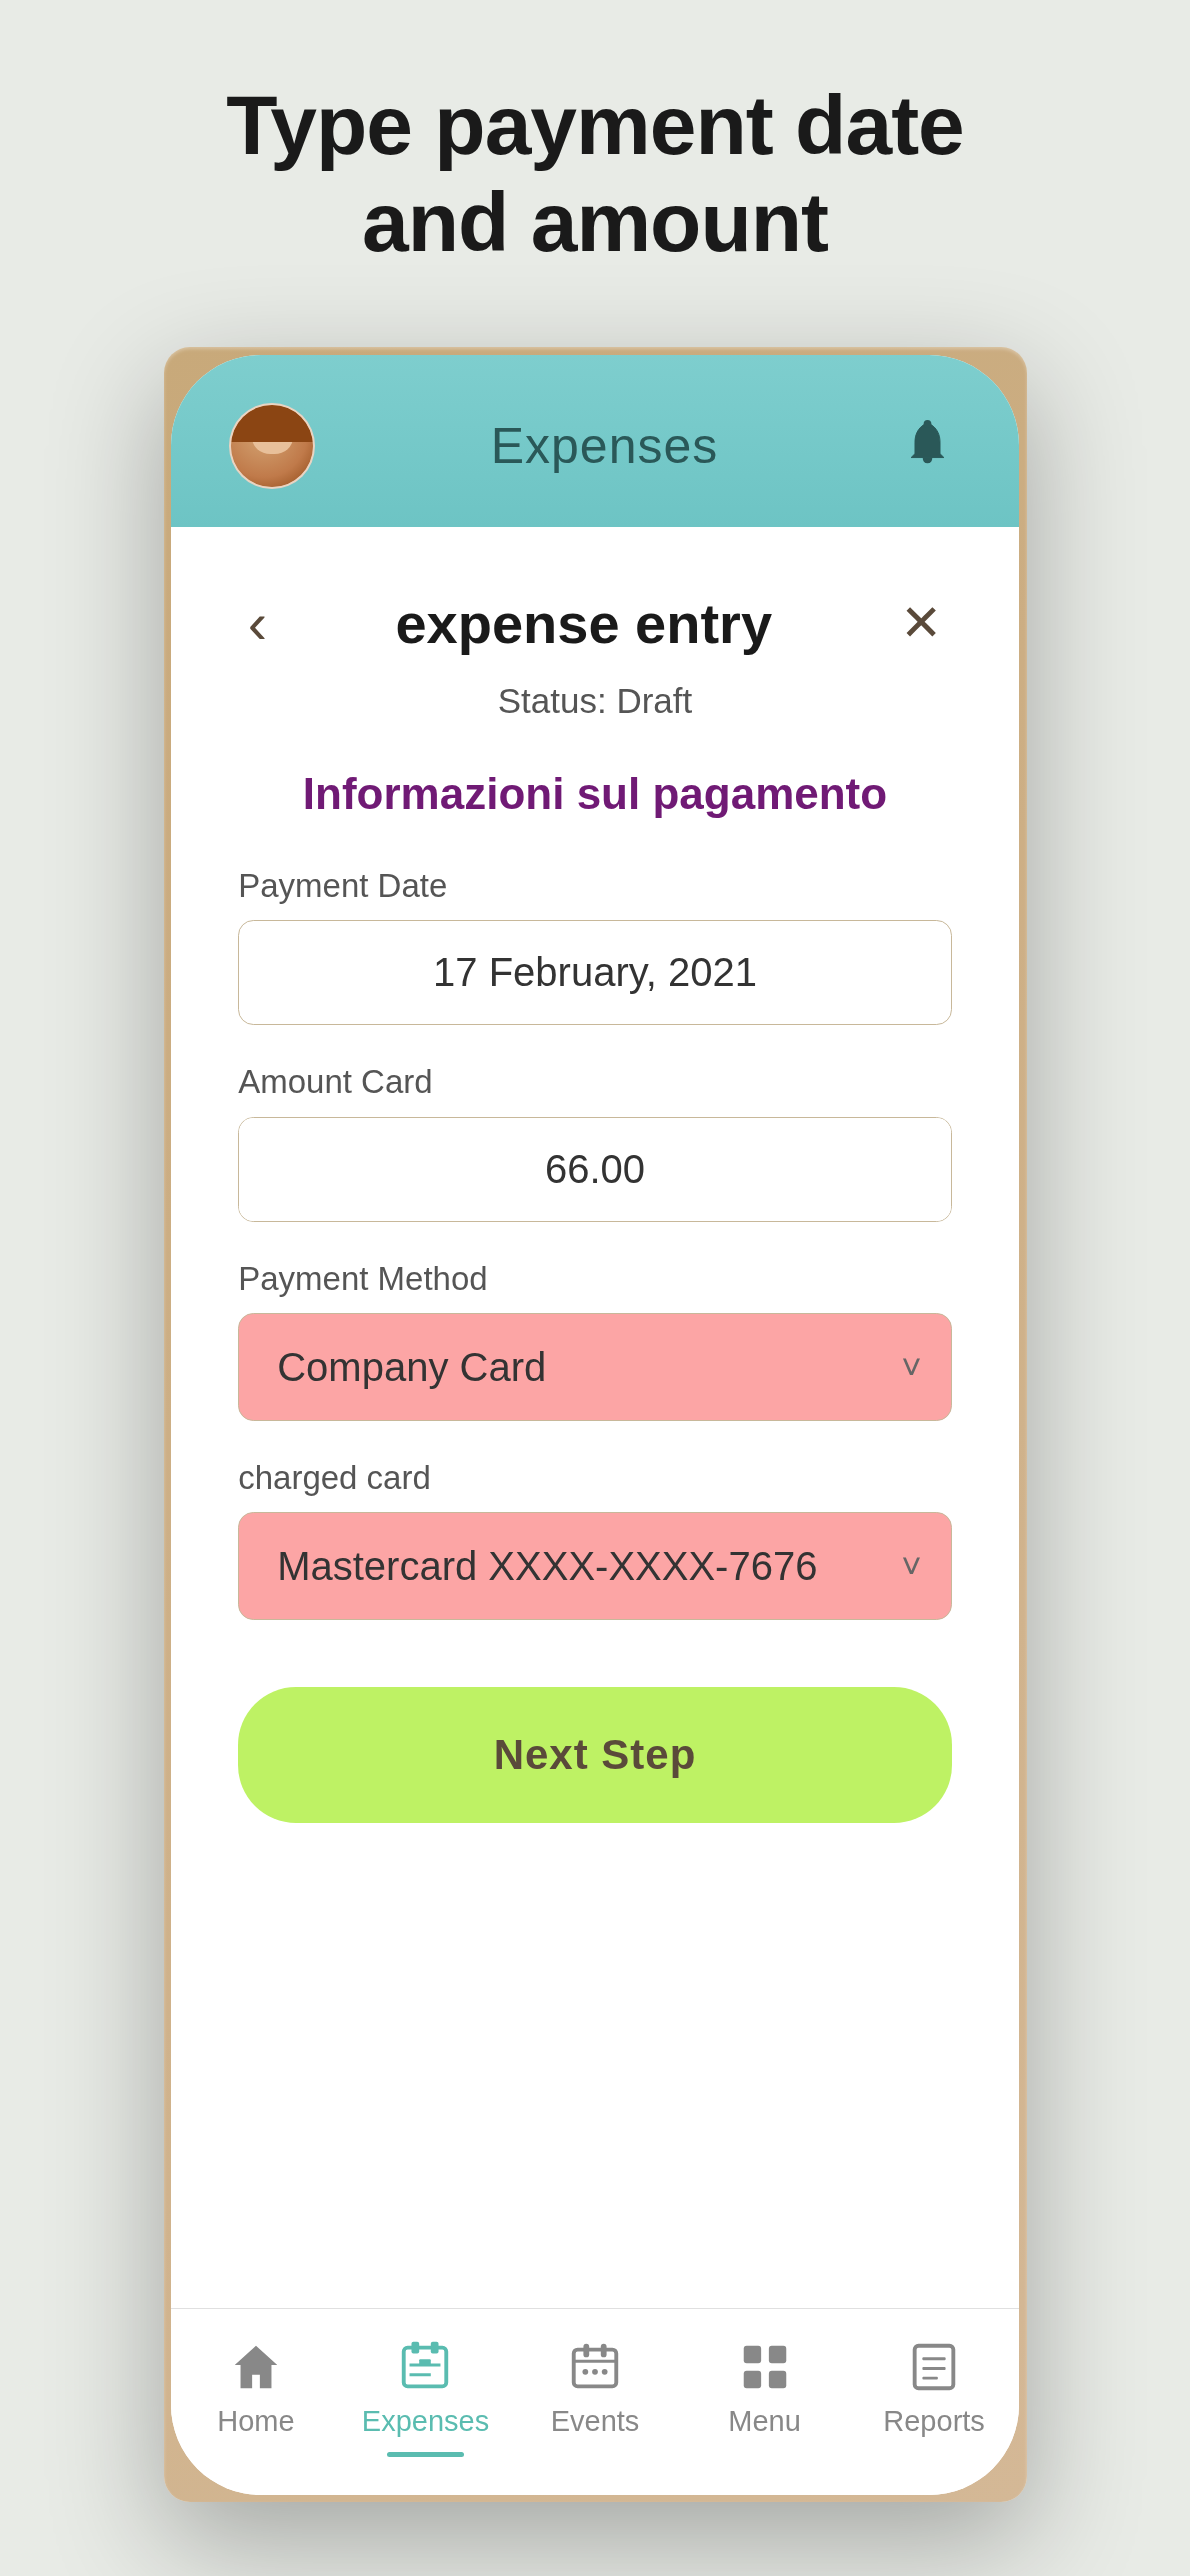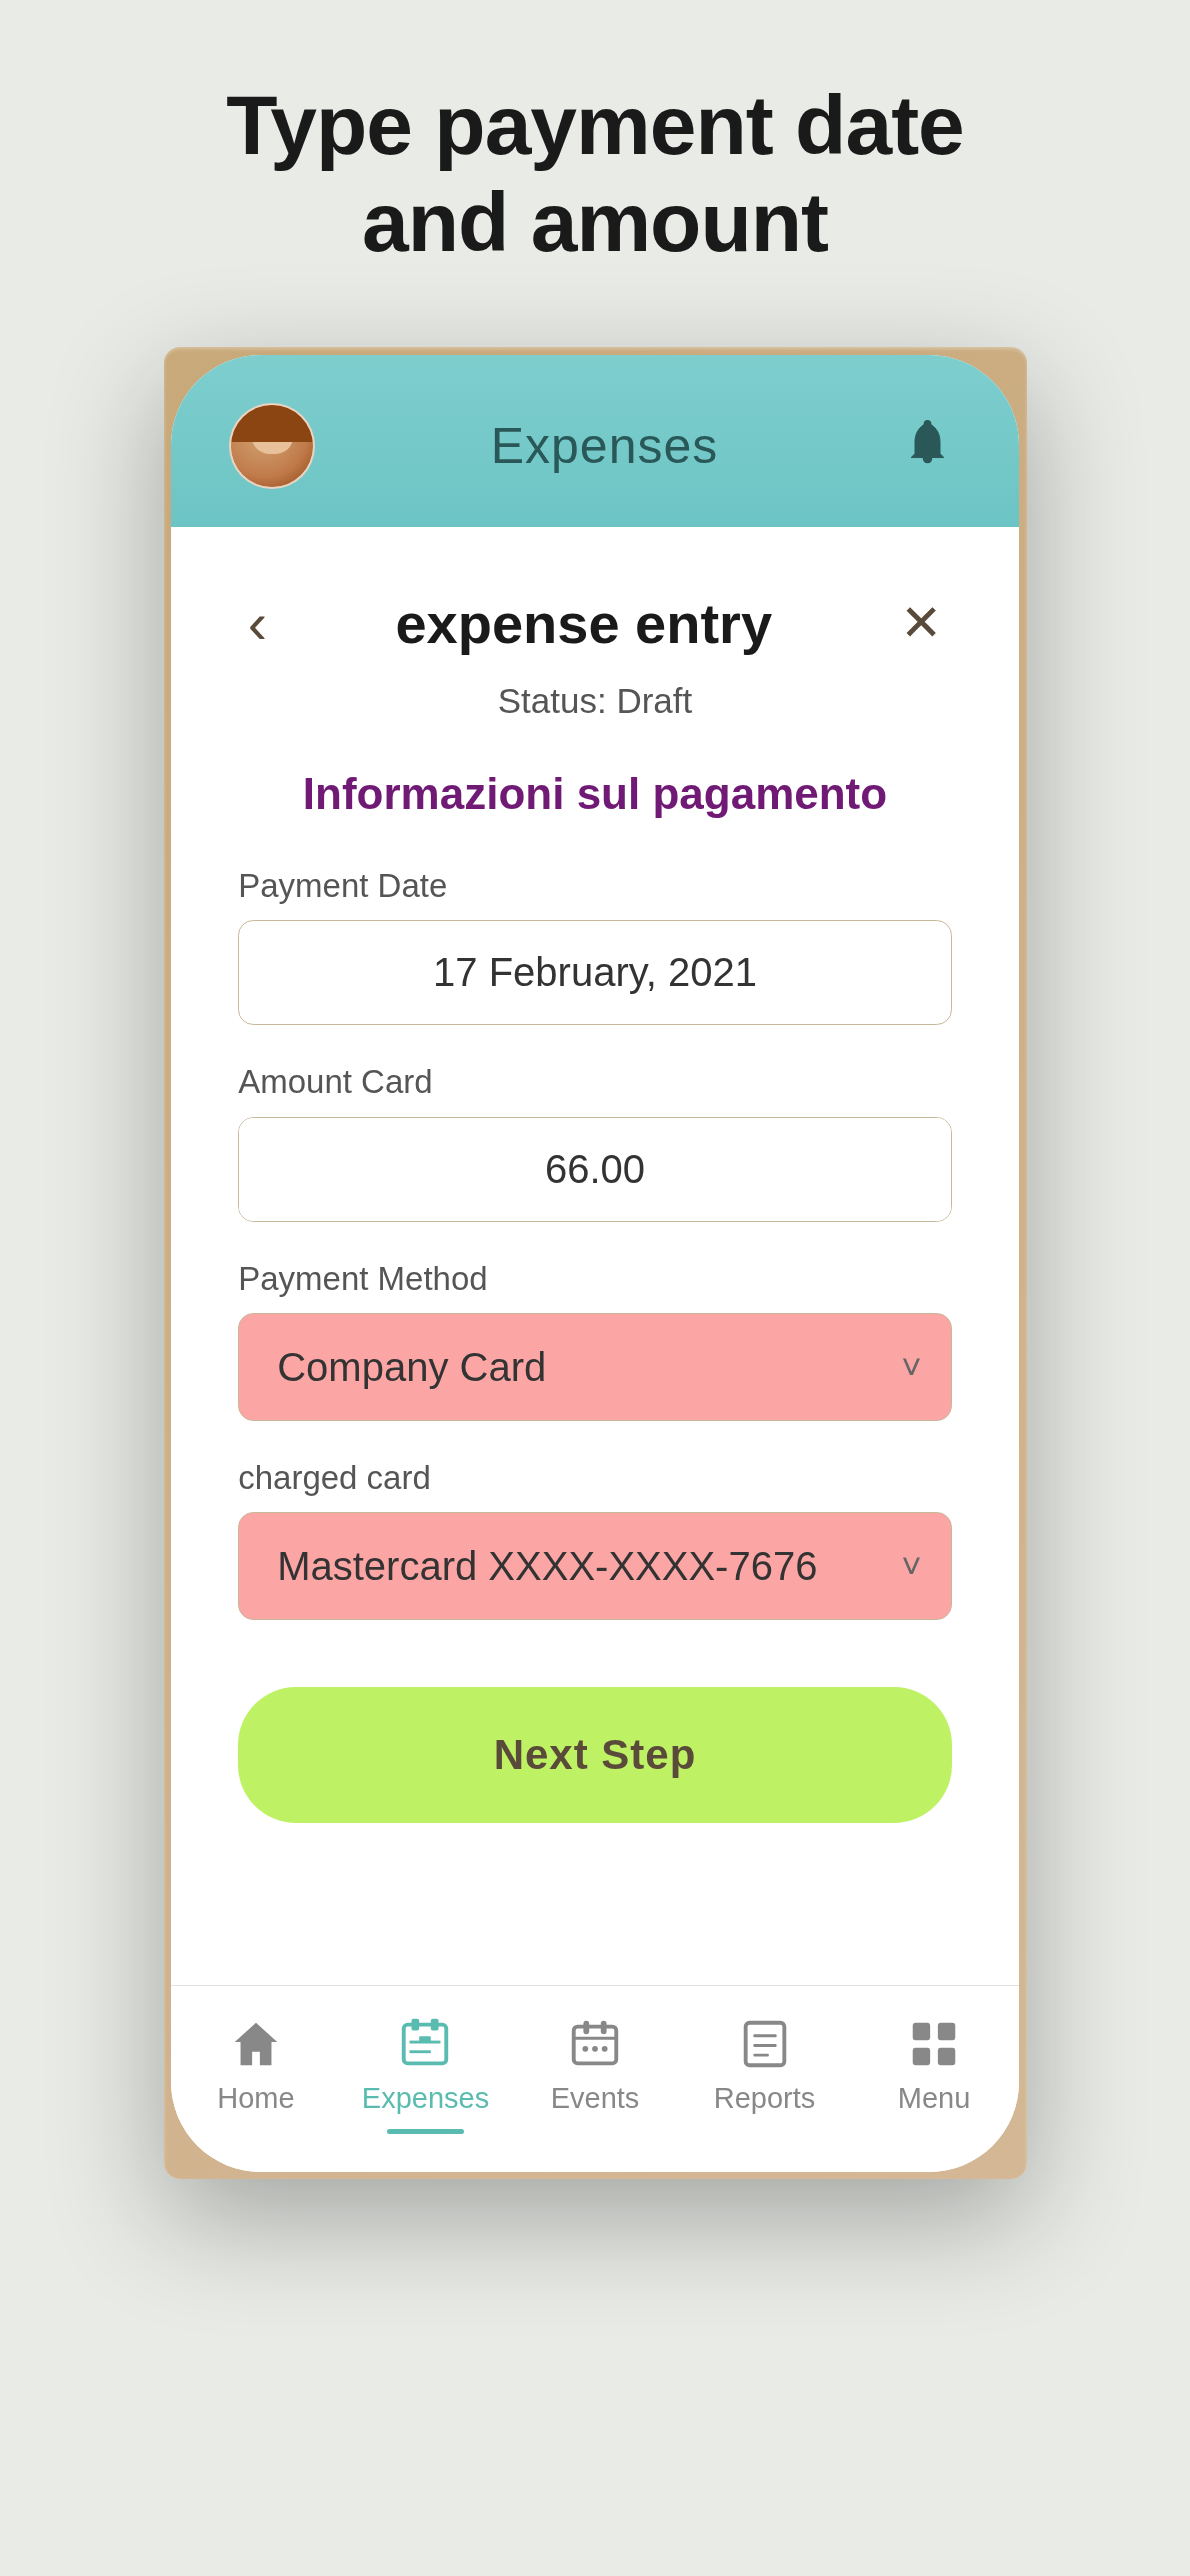--- a/index.html
+++ b/index.html
@@ -29,9 +29,9 @@
     .phone-wrapper {
       margin-top: 77px;
       width: 863px;
-      height: 1832px;
+      height: 2155px;
       background: linear-gradient(145deg, #c8a97a, #d4b896);
-      border-radius: 16px;
+      border-radius: 26px;
       padding: 7.7px;
       box-shadow: 0 38px 115px rgba(0,0,0,0.3), inset 0 1.9px 3.8px rgba(255,255,255,0.3);
       position: relative;

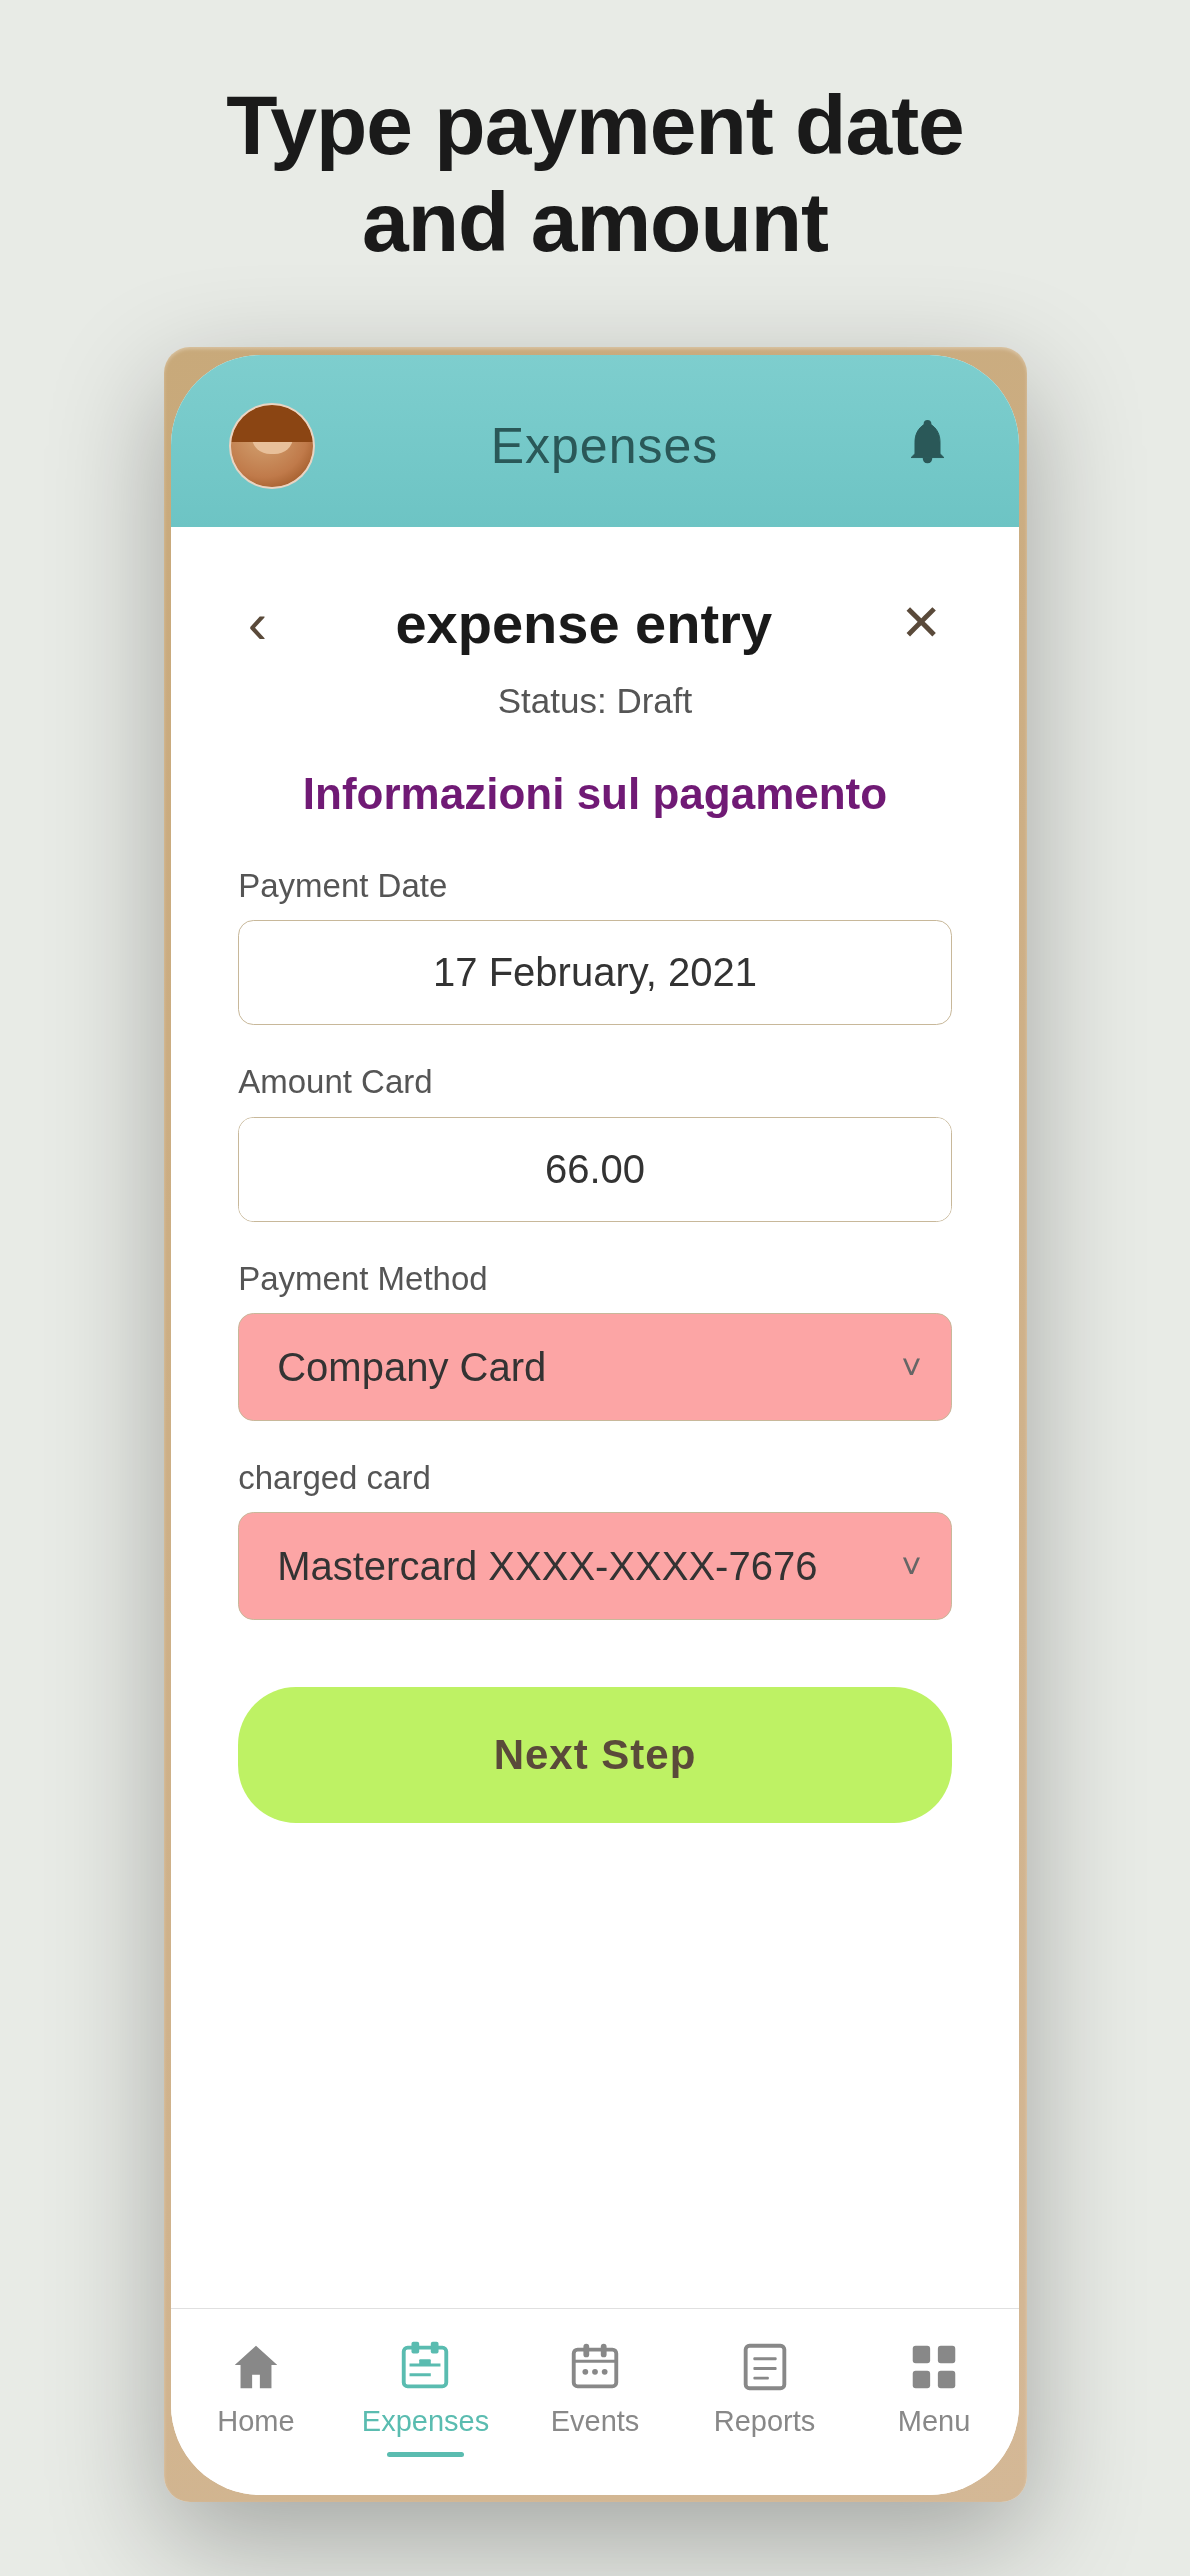--- a/index.html
+++ b/index.html
@@ -434,6 +434,16 @@
       </div>
 
       <div class="nav-item">
+        <svg class="menu-icon-svg" viewBox="0 0 60 60" fill="none">
+          <rect x="8" y="8" width="18" height="18" rx="3" fill="#888"></rect>
+          <rect x="34" y="8" width="18" height="18" rx="3" fill="#888"></rect>
+          <rect x="8" y="34" width="18" height="18" rx="3" fill="#888"></rect>
+          <rect x="34" y="34" width="18" height="18" rx="3" fill="#888"></rect>
+        </svg>
+        <span class="nav-label">Menu</span>
+      </div>
+
+      <div class="nav-item">
         <svg class="reports-icon-svg" viewBox="0 0 60 60" fill="none">
           <rect x="10" y="8" width="40" height="44" rx="4" fill="none" stroke="#888" stroke-width="4"></rect>
           <rect x="18" y="20" width="24" height="3" rx="1" fill="#888"></rect>
@@ -443,16 +453,6 @@
         <span class="nav-label">Reports</span>
       </div>
 
-      <div class="nav-item">
-        <svg class="menu-icon-svg" viewBox="0 0 60 60" fill="none">
-          <rect x="8" y="8" width="18" height="18" rx="3" fill="#888"></rect>
-          <rect x="34" y="8" width="18" height="18" rx="3" fill="#888"></rect>
-          <rect x="8" y="34" width="18" height="18" rx="3" fill="#888"></rect>
-          <rect x="34" y="34" width="18" height="18" rx="3" fill="#888"></rect>
-        </svg>
-        <span class="nav-label">Menu</span>
-      </div>
-
     </nav>
 
   </div>

